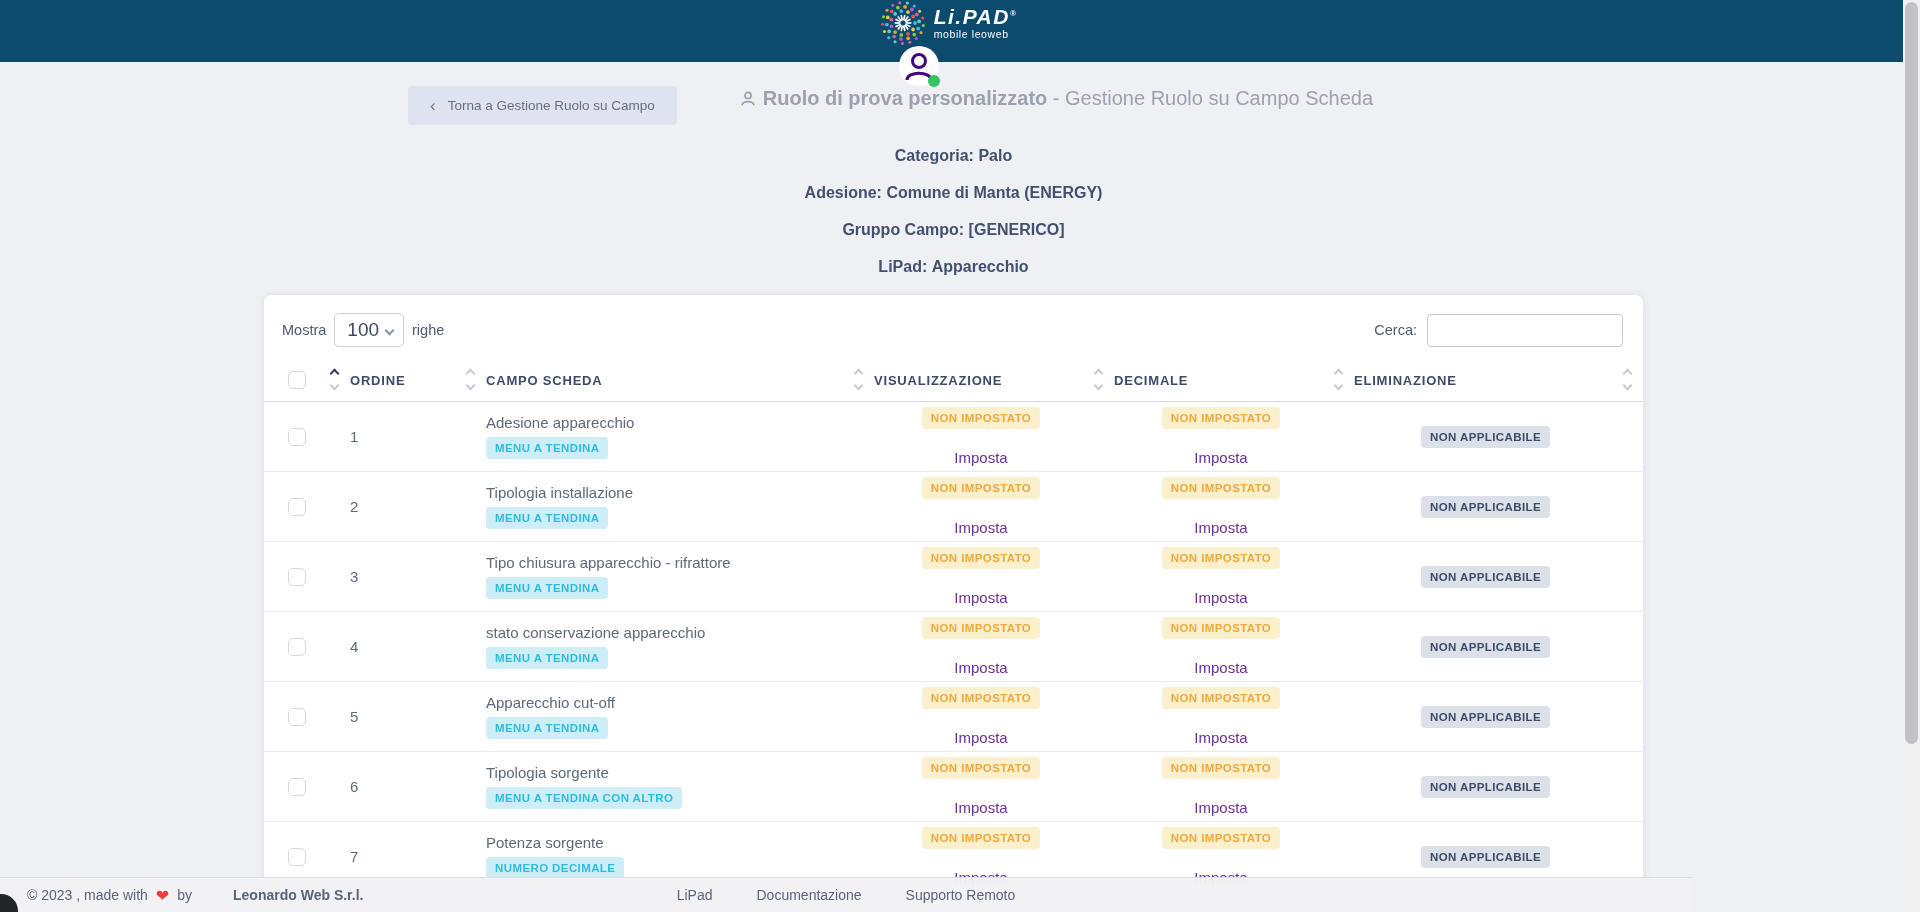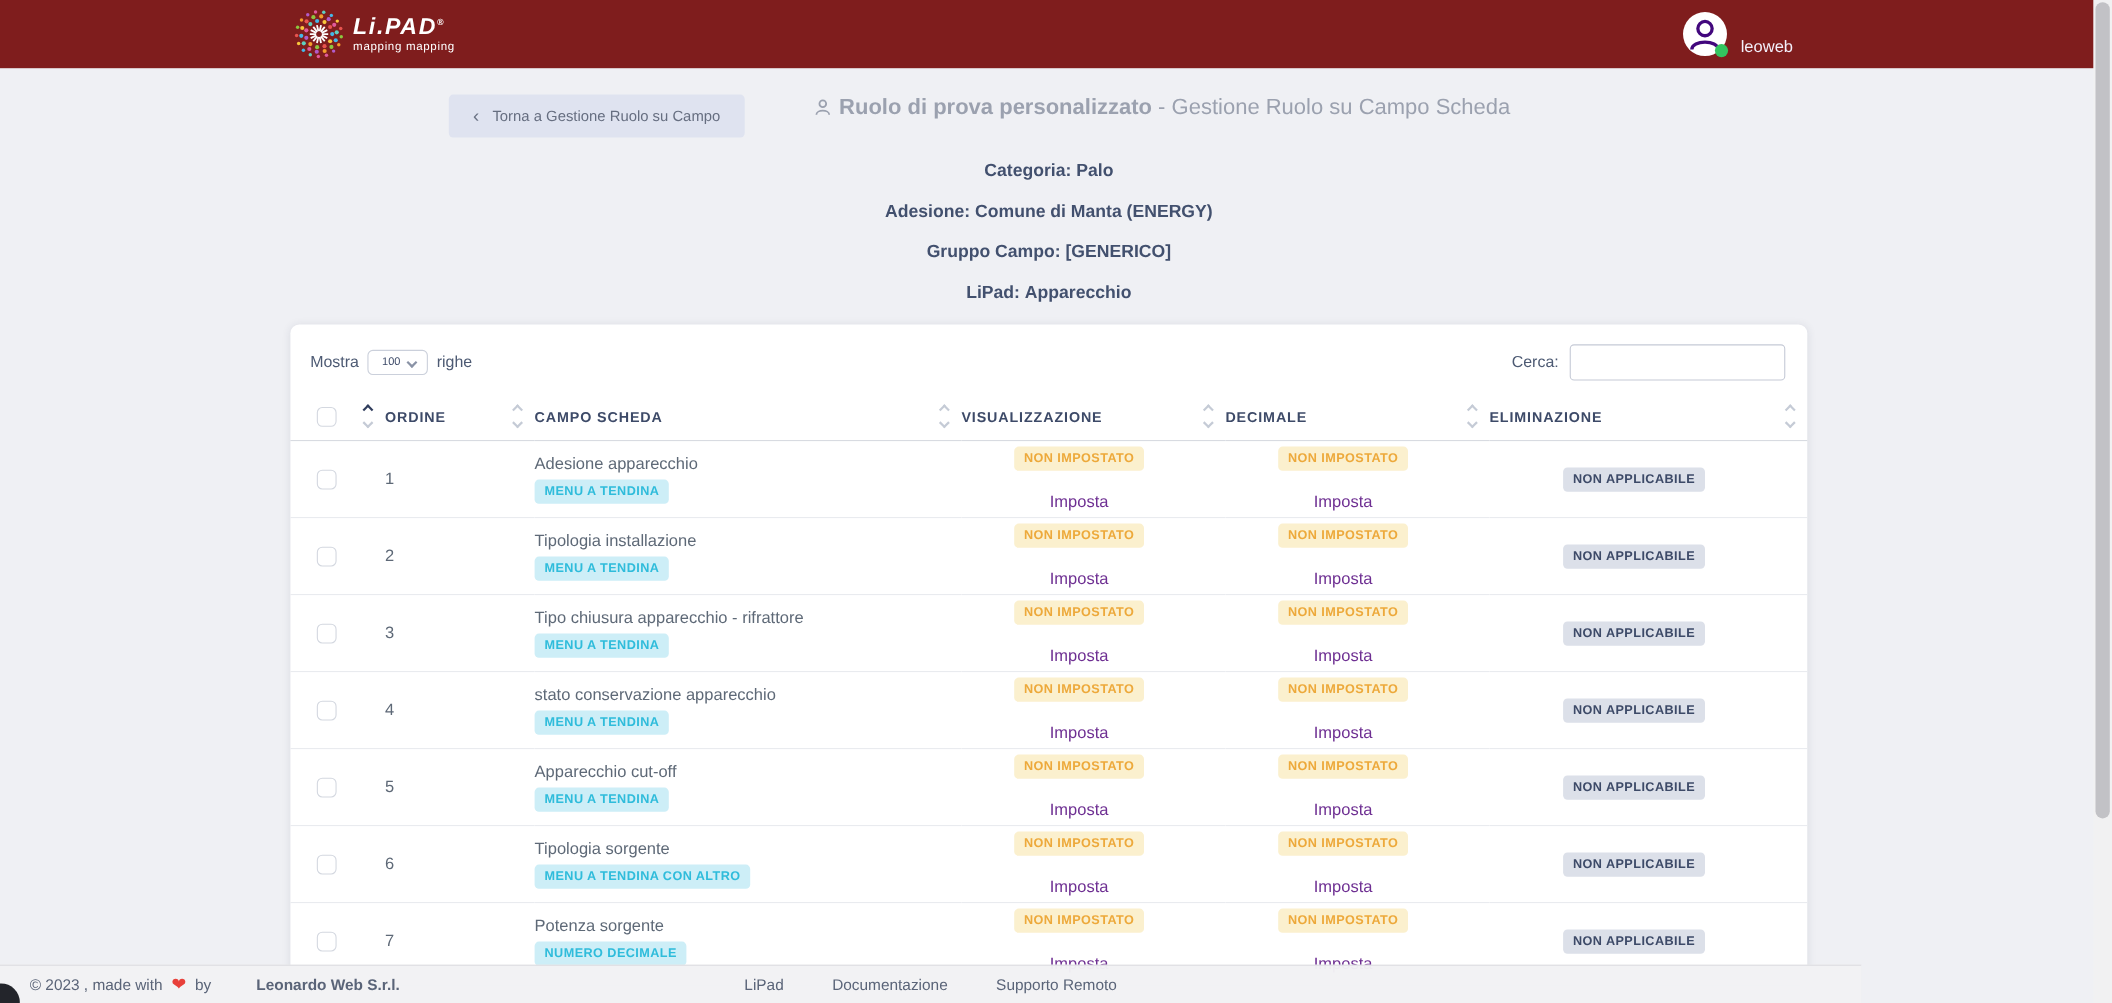--- a/index.html
+++ b/index.html
@@ -8,8 +8,8 @@
   .page { position:relative; width:1920px; height:912px; overflow:hidden; }
 
   
-  .topbar { position:absolute; top:0; left:0; width:1920px; height:62px; background:#7f1d1d;
-            display:flex; align-items:center; justify-content:space-between; padding:0 290px 0 267px; z-index:5; }
+  .topbar { position:absolute; top:0; left:0; width:1920px; height:62px; background:#0c4a6e;
+            display:flex; align-items:center; justify-content:space-between; padding:0 290px 0 267px; z-index:5;flex-direction:column; }
   .logo { display:flex; align-items:center; gap:8px; }
   .logo-burst { width:46px; height:46px; }
   .logo-text { color:#fff; line-height:1; }

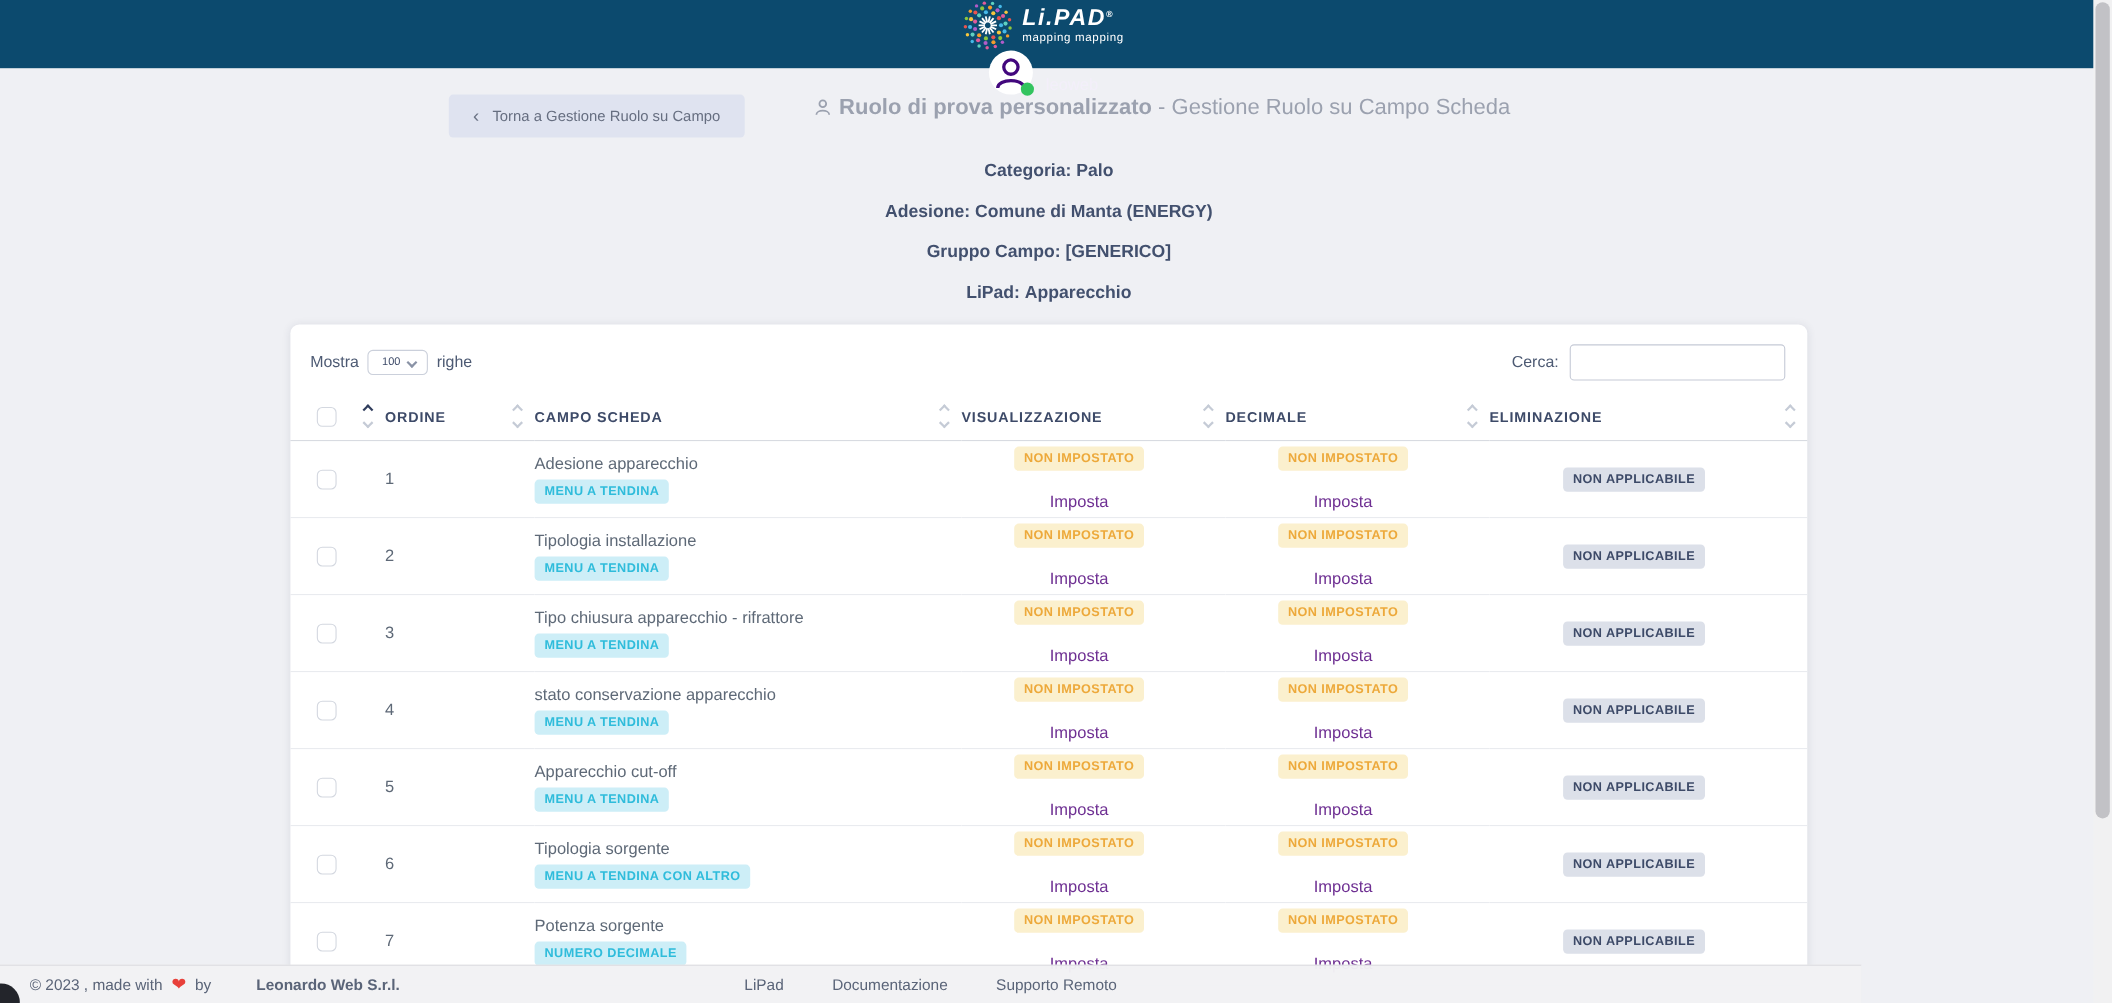--- a/index.html
+++ b/index.html
@@ -163,7 +163,7 @@
         </svg>
       <div class="logo-text">
         <div class="logo-title"><span>Li.PAD</span><span class="logo-reg">®</span></div>
-        <div class="logo-sub">mapping mapping</div>
+        <div class="logo-sub">mobile leoweb</div>
       </div>
     </div>
     <div class="userbox">

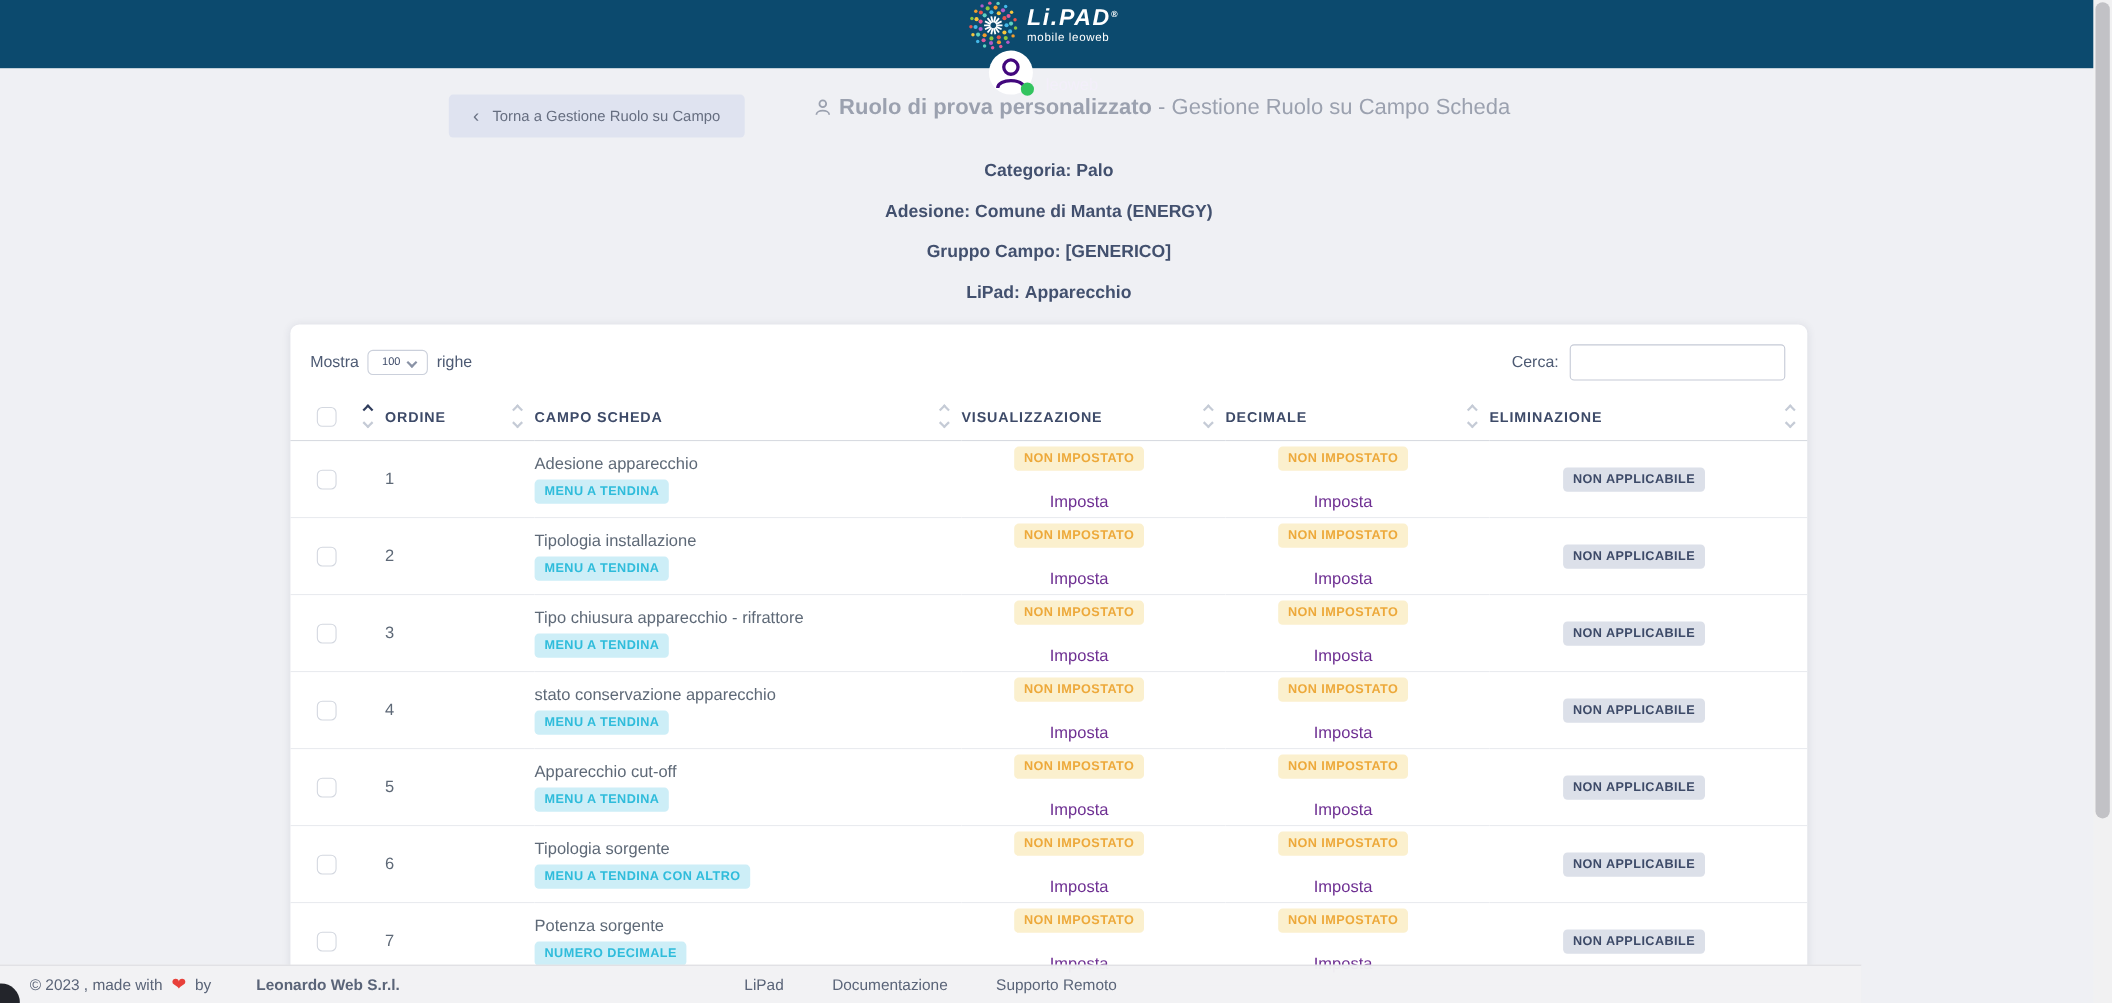--- a/index.html
+++ b/index.html
@@ -45,7 +45,7 @@
                     color:#4D5A73; font-size:14.5px; }
   .length-box { display:flex; align-items:center; gap:8px; }
   .select { display:flex; align-items:center; gap:7px; border:1px solid #CBD0DB; border-radius:5px;
-            padding:5px 10px 5px 12px; color:#3D4A68; font-size:10px; background:#fff; cursor:pointer; }
+            padding:5px 10px 5px 12px; color:#3D4A68; font-size:19px; background:#fff; cursor:pointer; }
   .search-box { display:flex; align-items:center; gap:10px; }
   .search-input { width:196px; height:33px; border:1px solid #C5CAD6; border-radius:4px; font-size:14px;
                   padding:0 8px; color:#3D4A68; font-family:inherit; background:#fff; }

